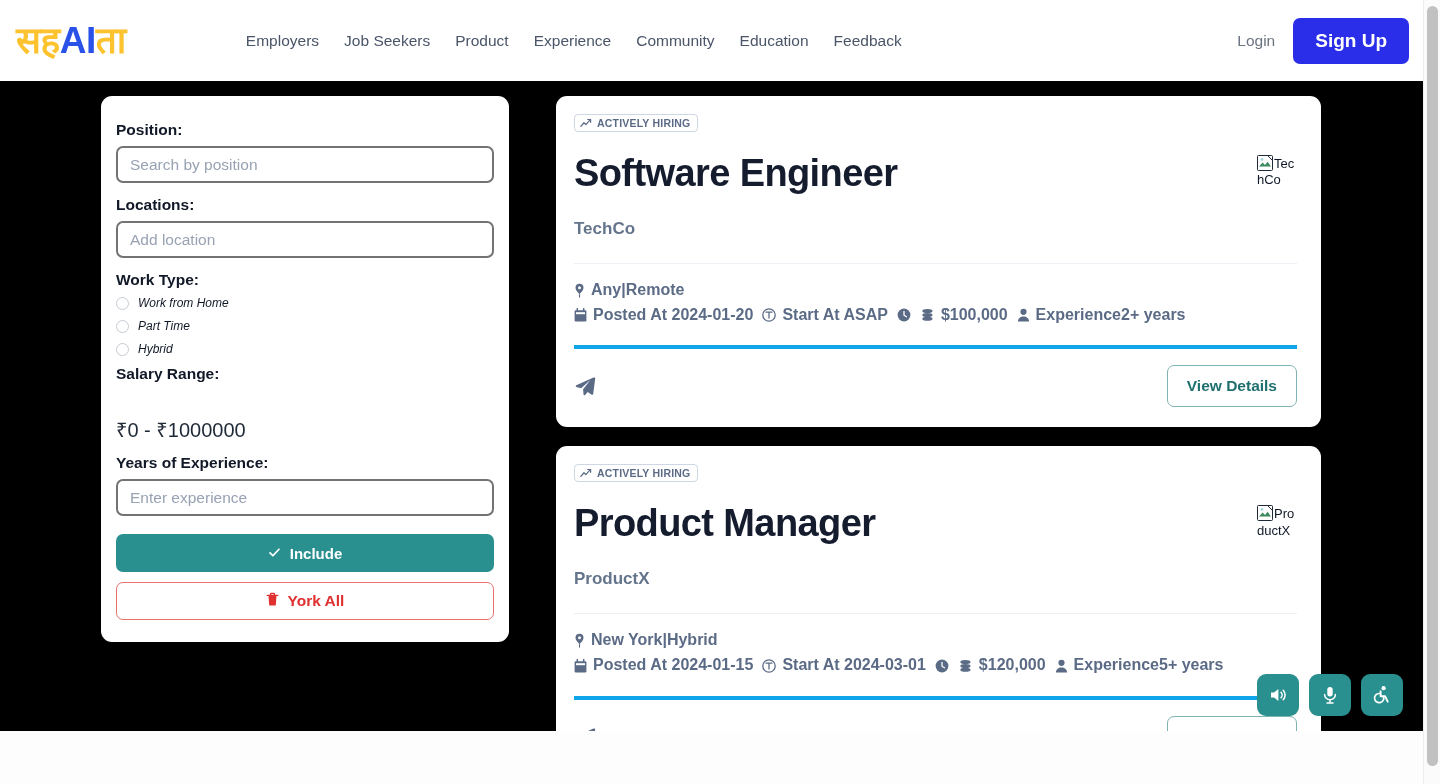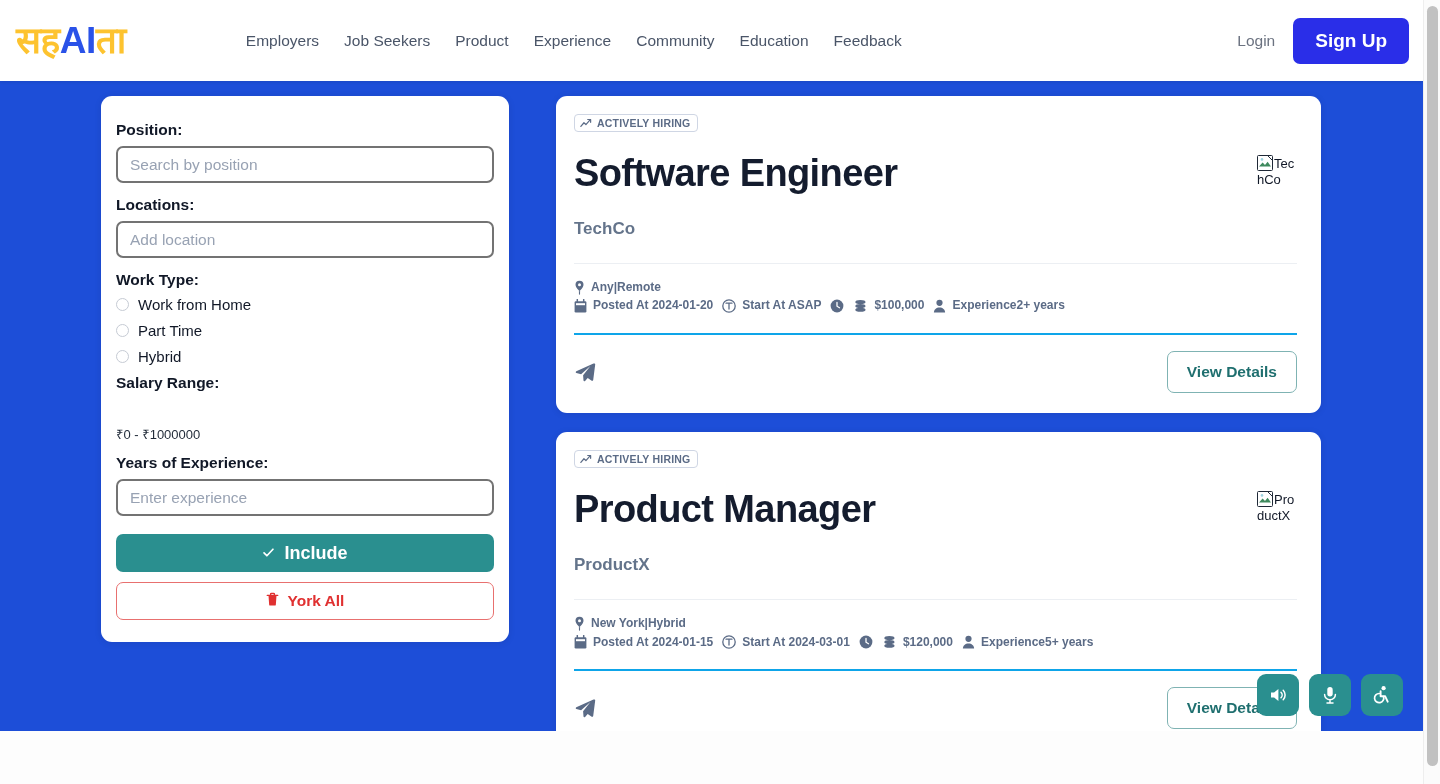--- a/index.html
+++ b/index.html
@@ -19,7 +19,7 @@
     position: absolute;
     top: 0; left: 0;
     width: 1423px; height: 731px;
-    background: #1d4ed8;
+    background: #000000;
     overflow: hidden;
   }
 

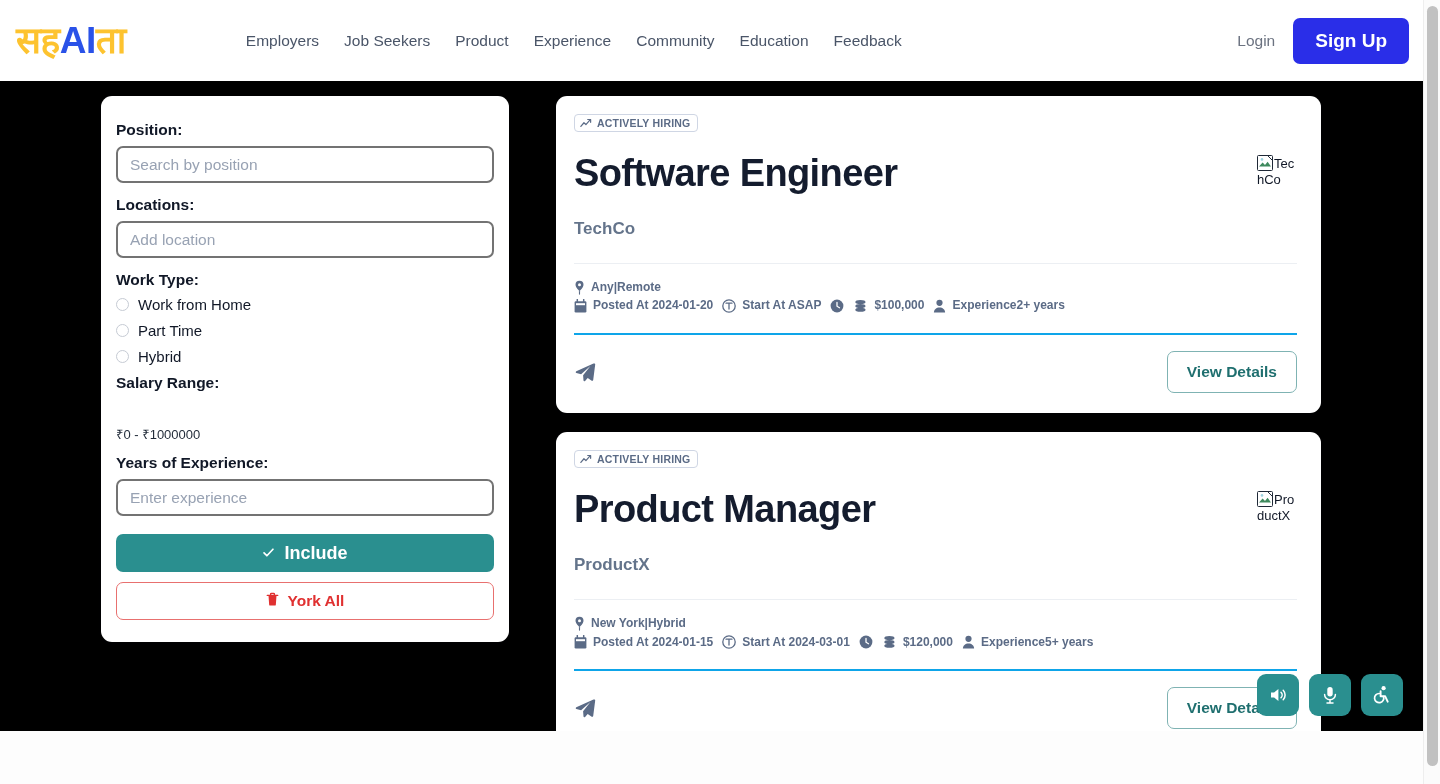--- a/index.html
+++ b/index.html
@@ -236,7 +236,7 @@
     align-items: center;
     flex-wrap: wrap;
     gap: 6px 9px;
-    font-size: 12px;
+    font-size: 16px;
     font-weight: 700;
     color: #5b6b86;
     line-height: 1.55;

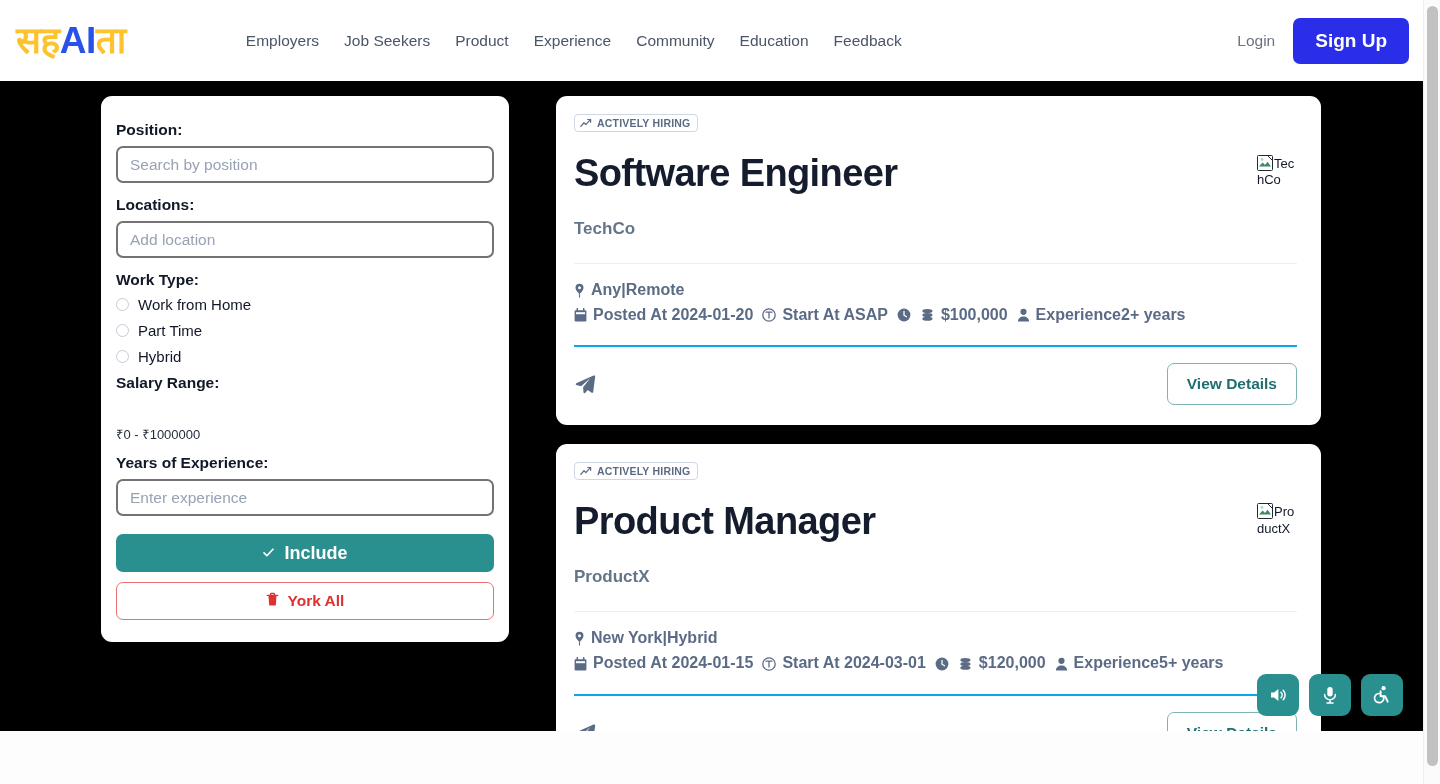--- a/index.html
+++ b/index.html
@@ -136,8 +136,9 @@
     flex: none;
   }
   .radio-label {
-    font-size: 15px;
+    font-size: 12px;
     color: #111827;
+    font-style: italic;
   }
 
   .salary-gap { height: 26px; }

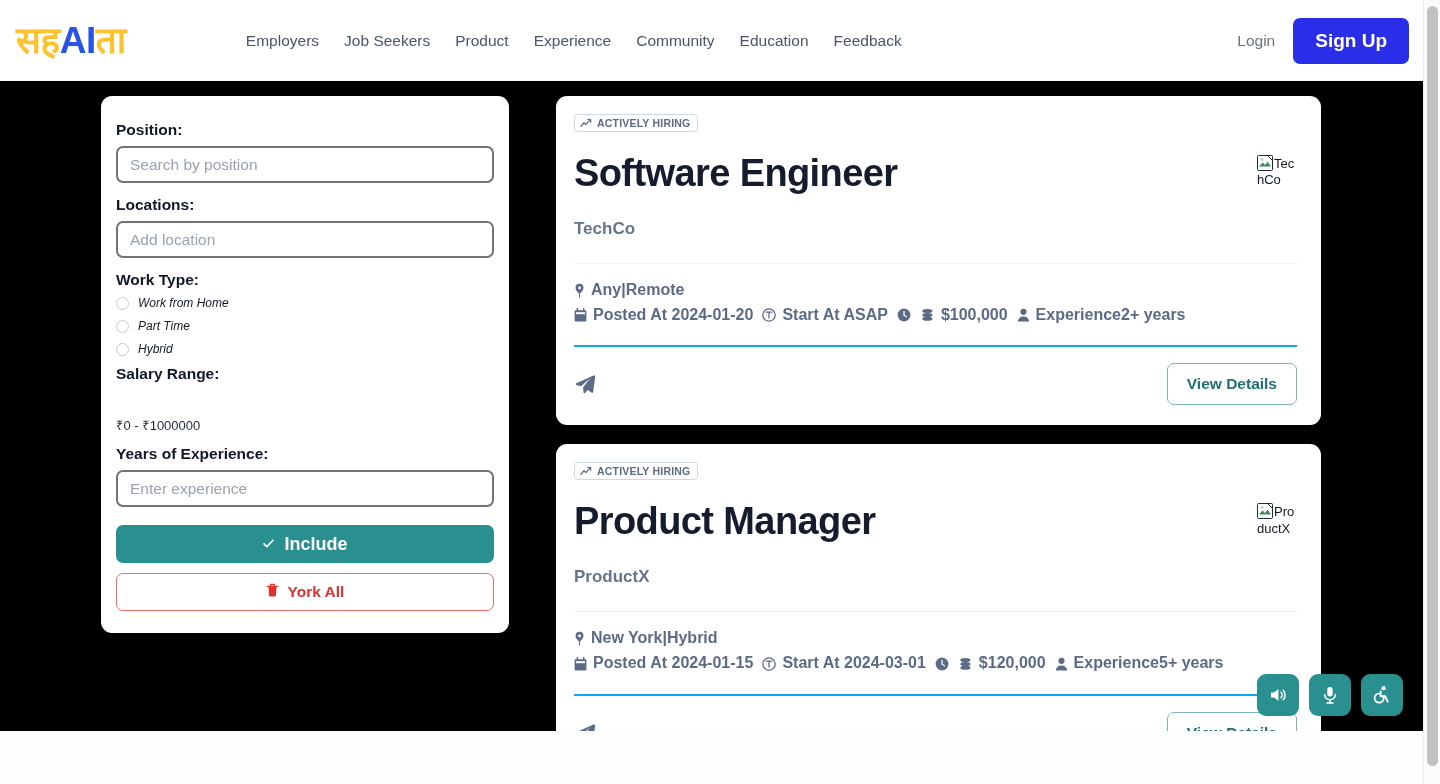--- a/index.html
+++ b/index.html
@@ -254,7 +254,7 @@
   .card-footer {
     margin-top: 18px;
     padding-top: 16px;
-    border-top: 2px solid #0ea5e9;
+    border-top: 4px solid #0ea5e9;
     display: flex;
     align-items: center;
     justify-content: space-between;

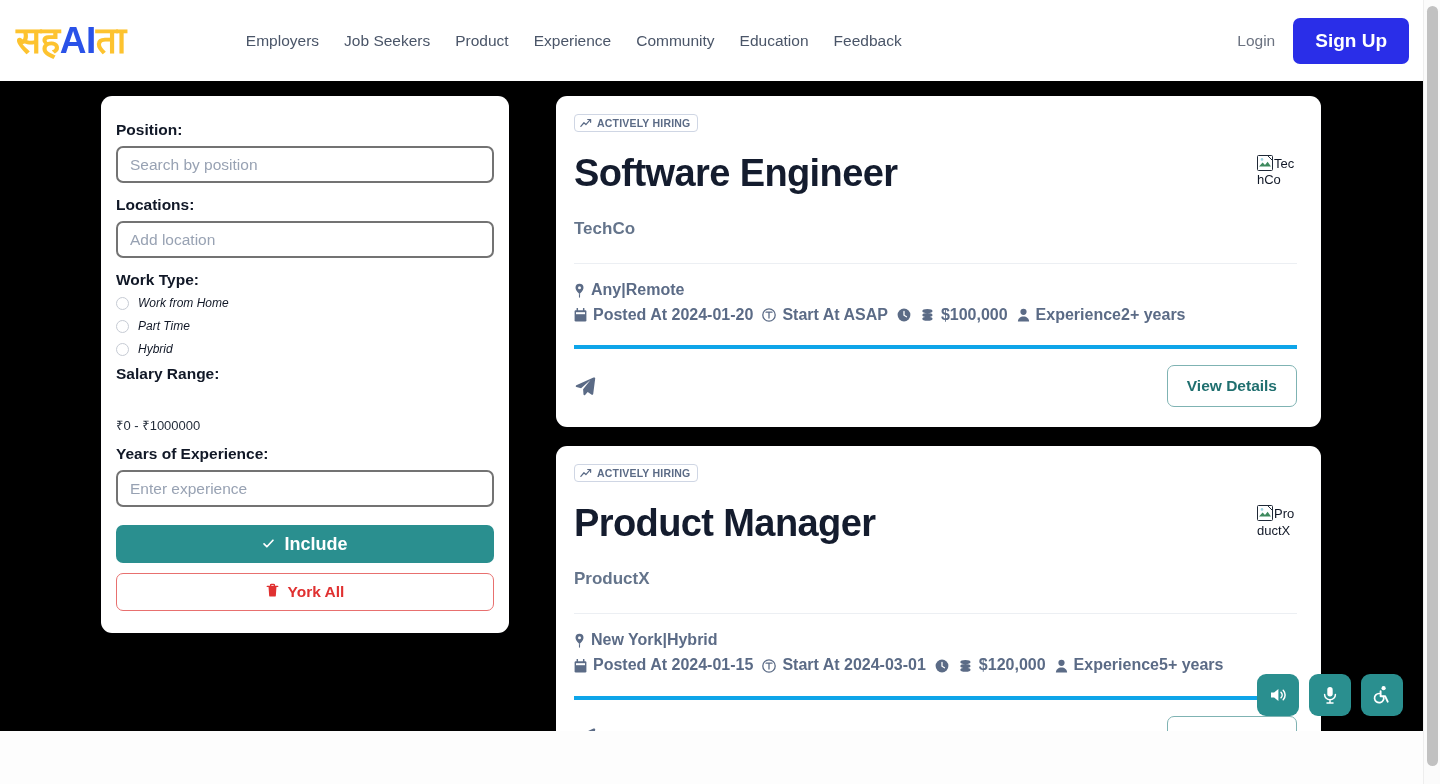--- a/index.html
+++ b/index.html
@@ -143,7 +143,7 @@
 
   .salary-gap { height: 26px; }
   .salary-value {
-    font-size: 13px;
+    font-size: 20px;
     color: #1f2937;
     margin-bottom: 11px;
   }

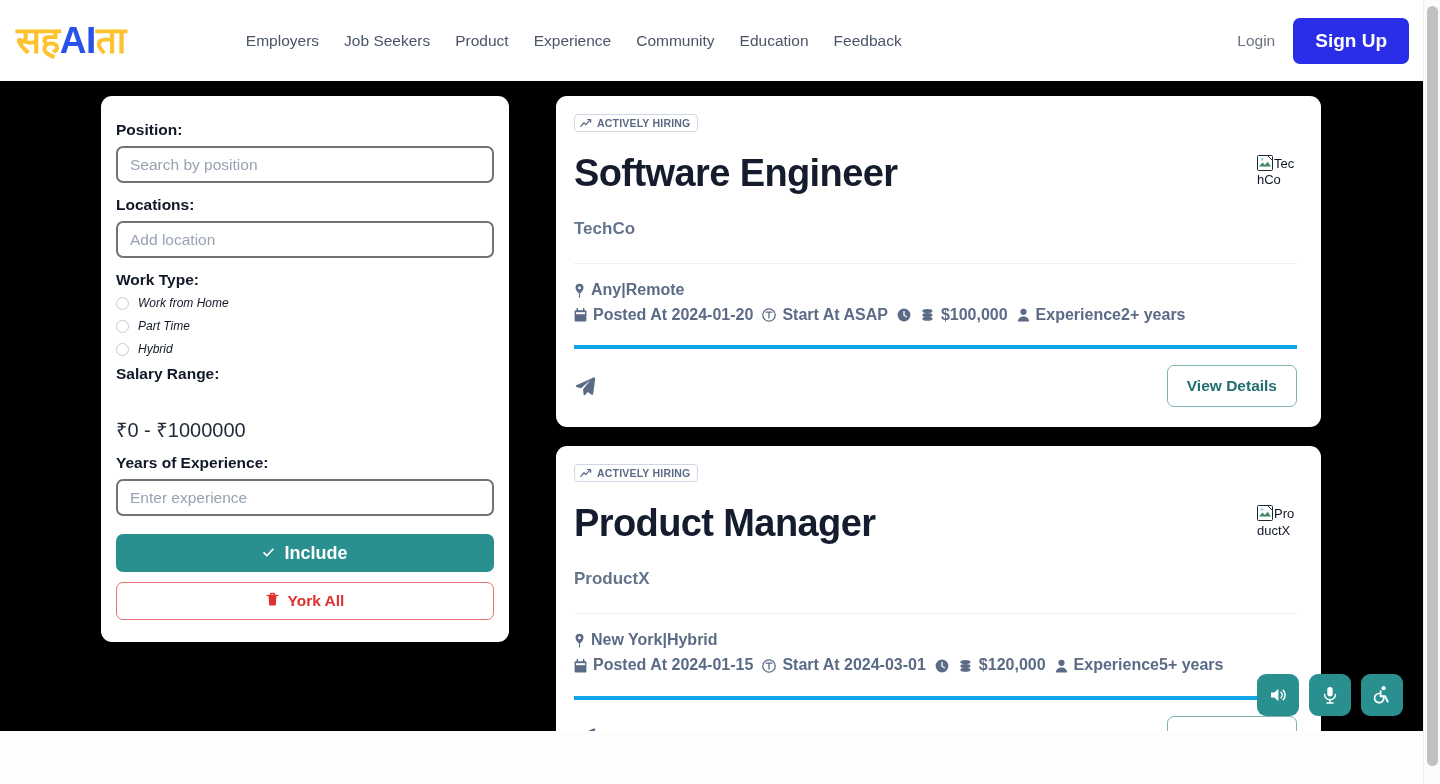--- a/index.html
+++ b/index.html
@@ -155,7 +155,7 @@
     color: #ffffff;
     border: none;
     border-radius: 7px;
-    font-size: 18px;
+    font-size: 15px;
     font-weight: 700;
     cursor: pointer;
     display: flex;

